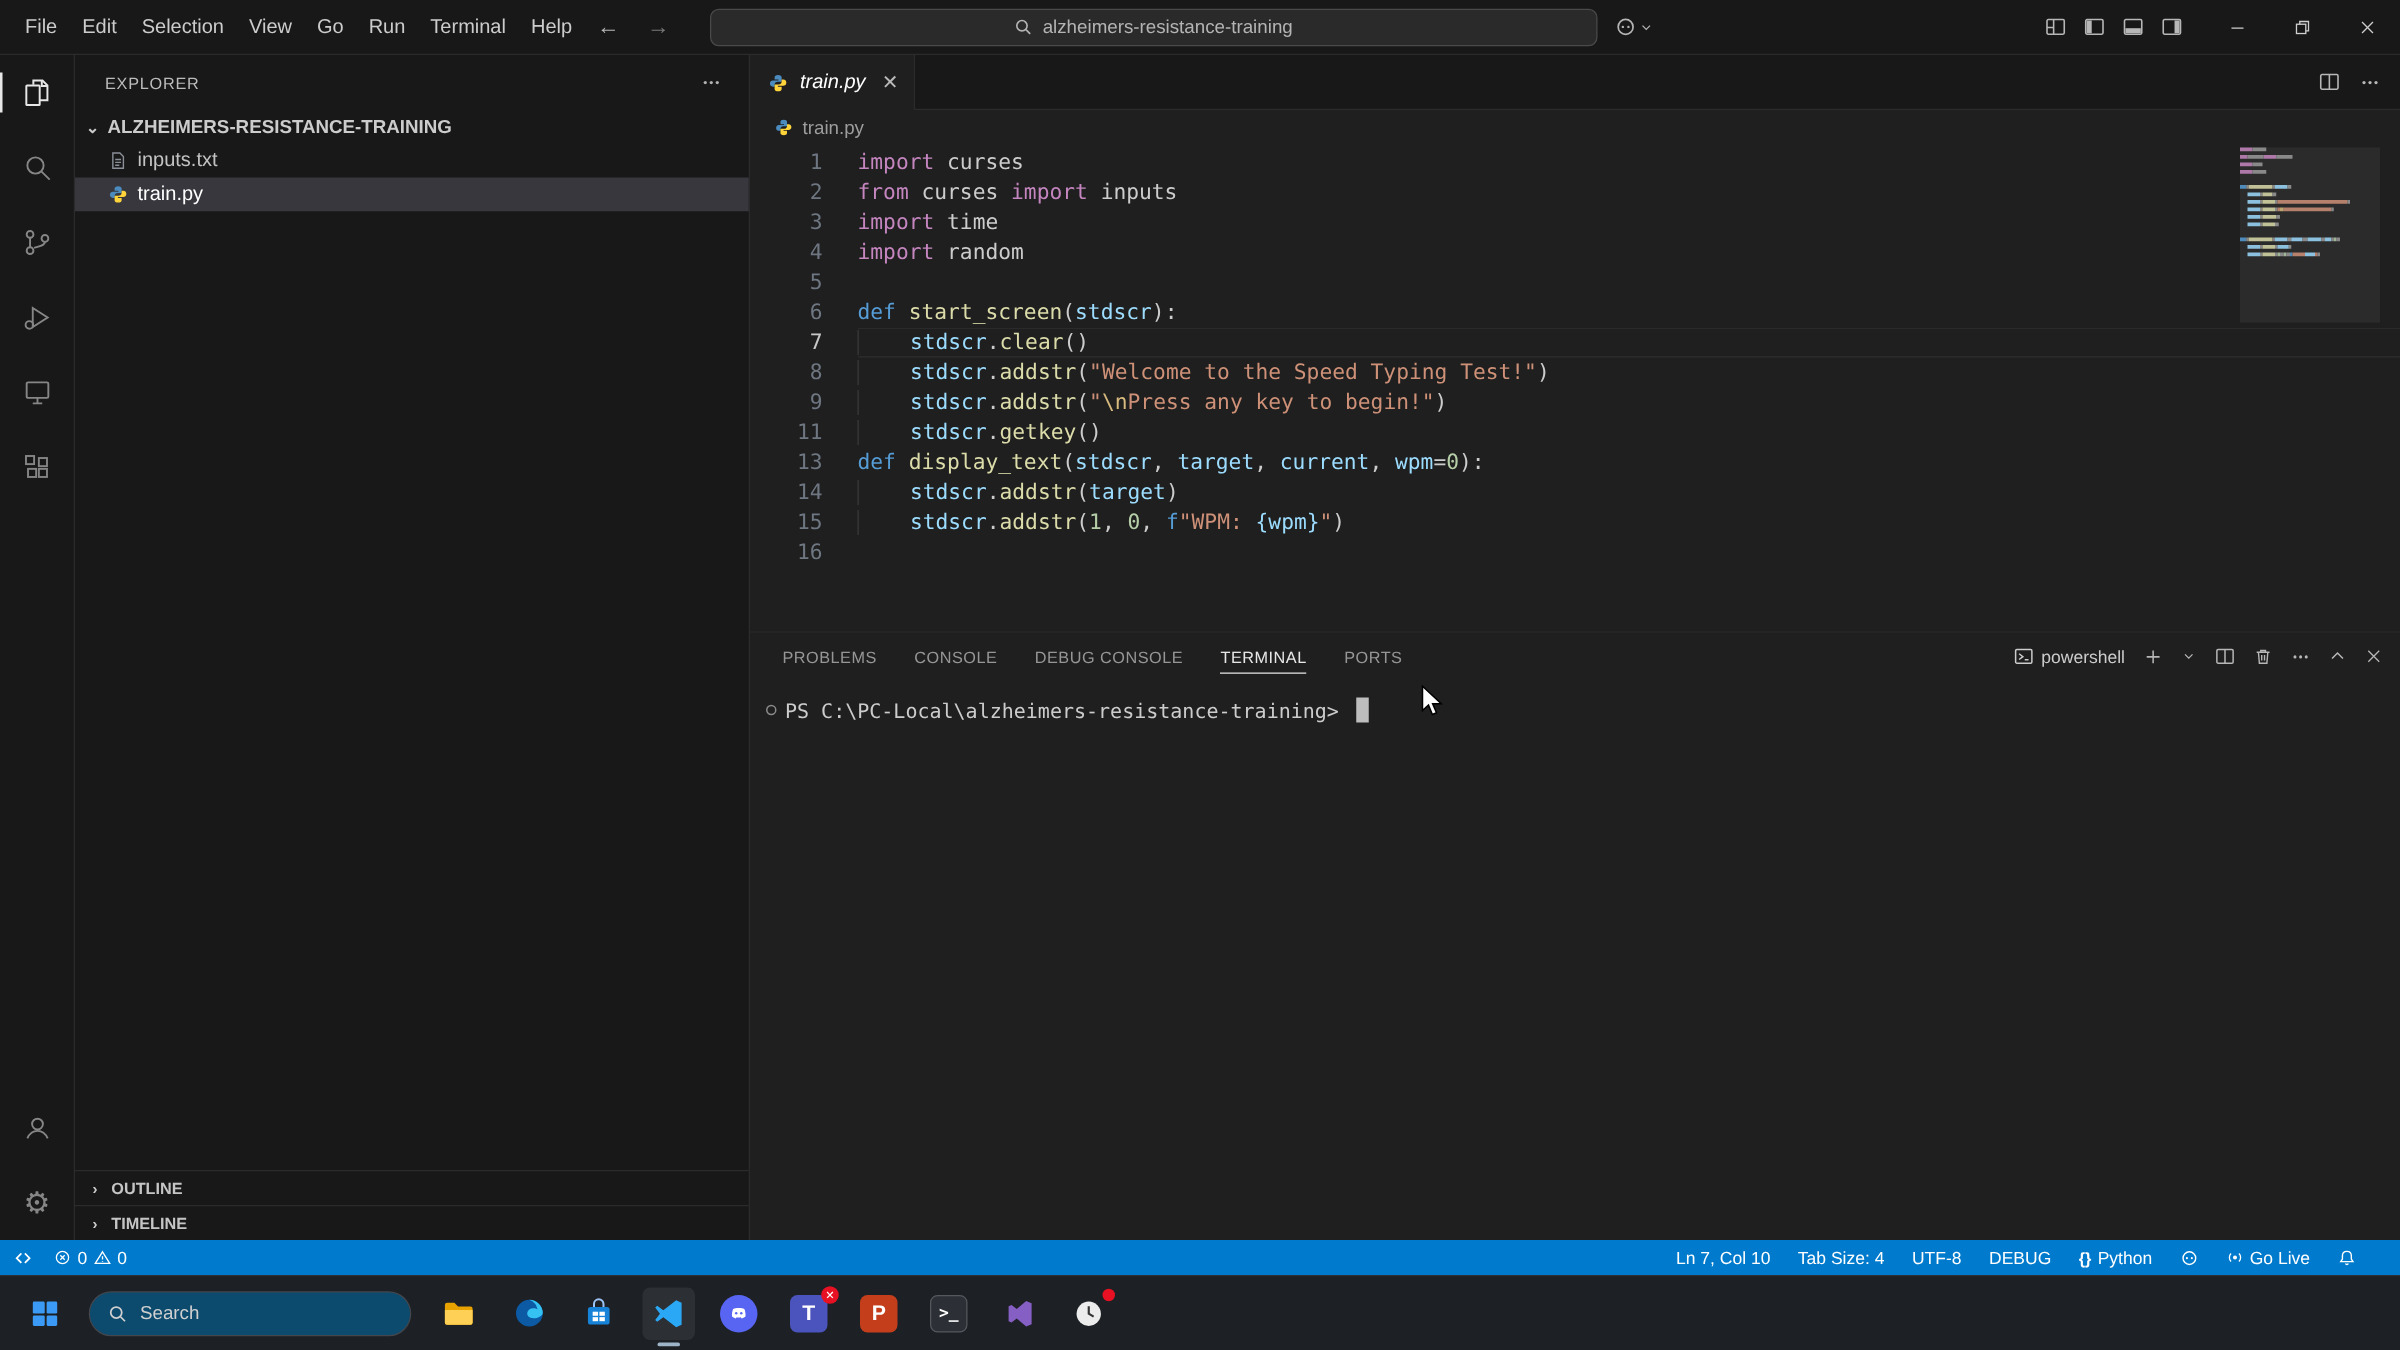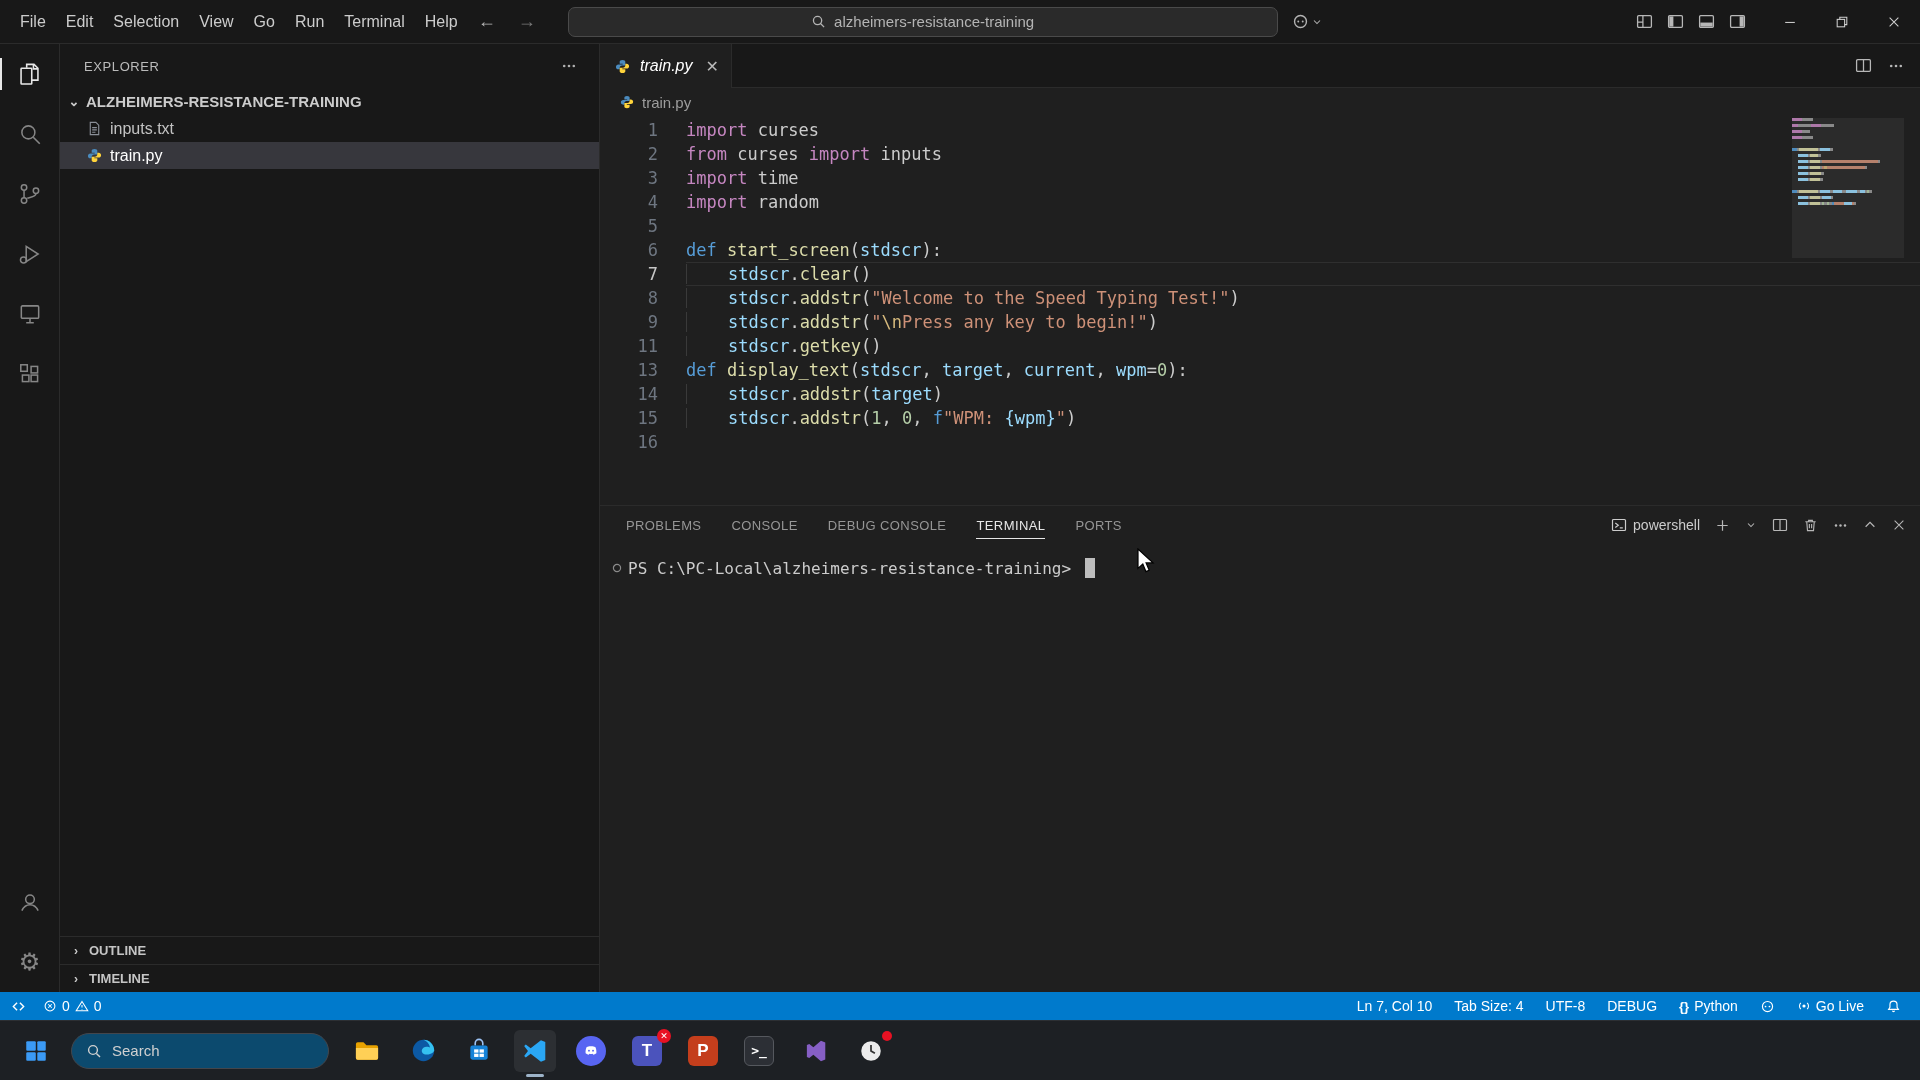--- a/index.html
+++ b/index.html
@@ -88,7 +88,7 @@
   .statusbar { position:absolute; left:0; right:0; top:992px; height:28px; background:#007acc; color:#ffffff; display:flex; align-items:center; font-size:14px; }
   .sb-item { display:flex; align-items:center; gap:5px; padding:0 7px; height:100%; }
   .sb-remote { width:36px; justify-content:center; padding:0; }
-  .sb-right { margin-left:auto; display:flex; align-items:flex-end; gap:8px; padding-right:12px; }
+  .sb-right { margin-left:auto; display:flex; align-items:flex-end; gap:8px; padding-right:28px; }
   .sb-braces { font-weight:700; font-size:13px; }
 
   

